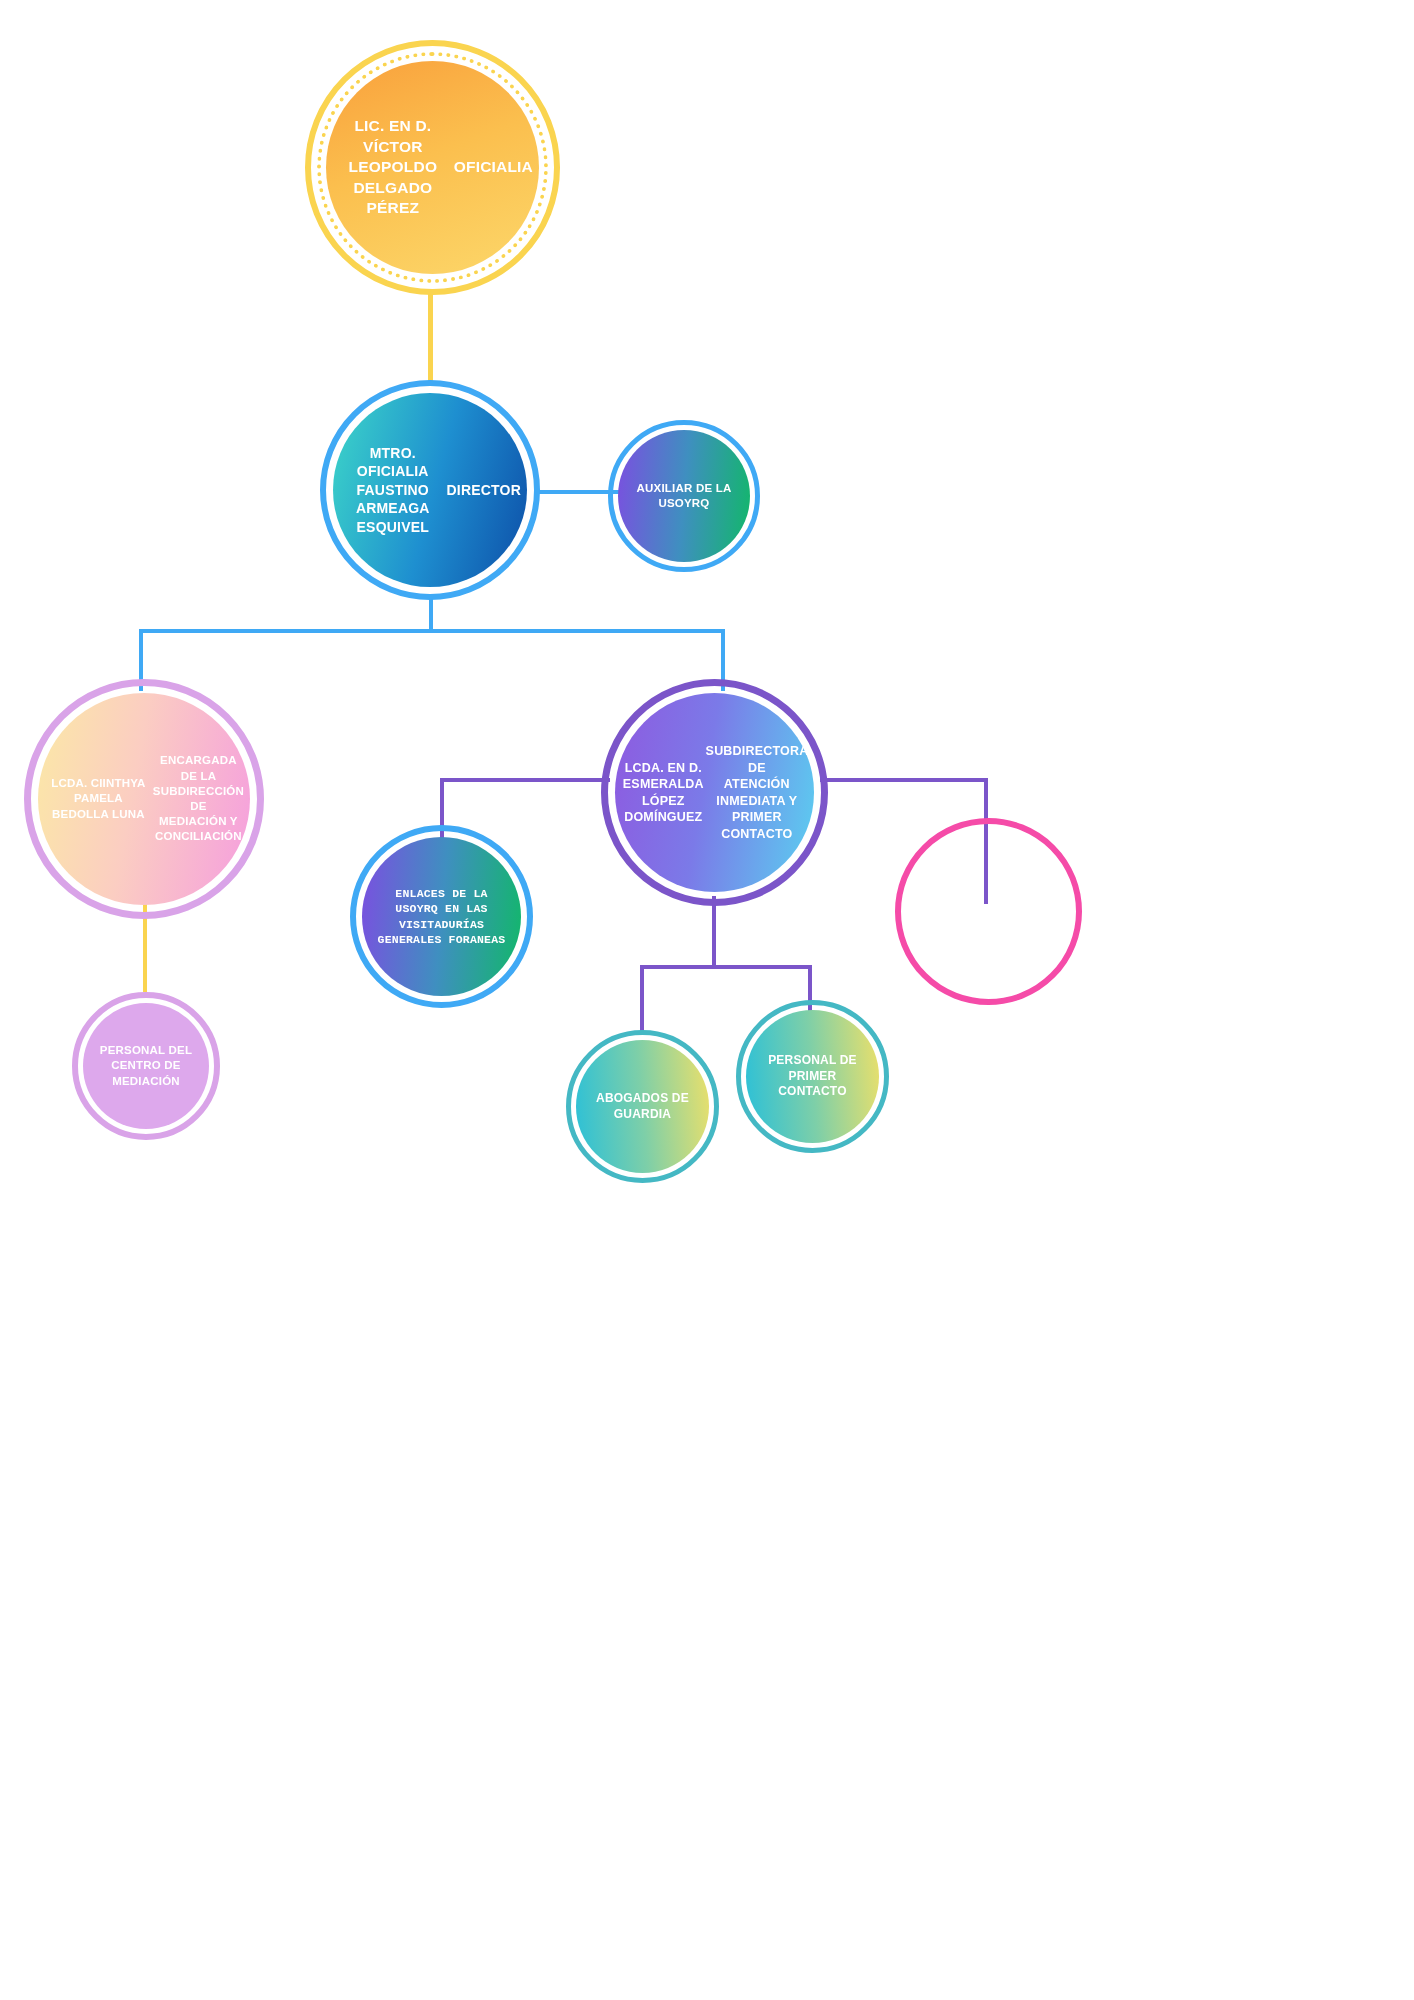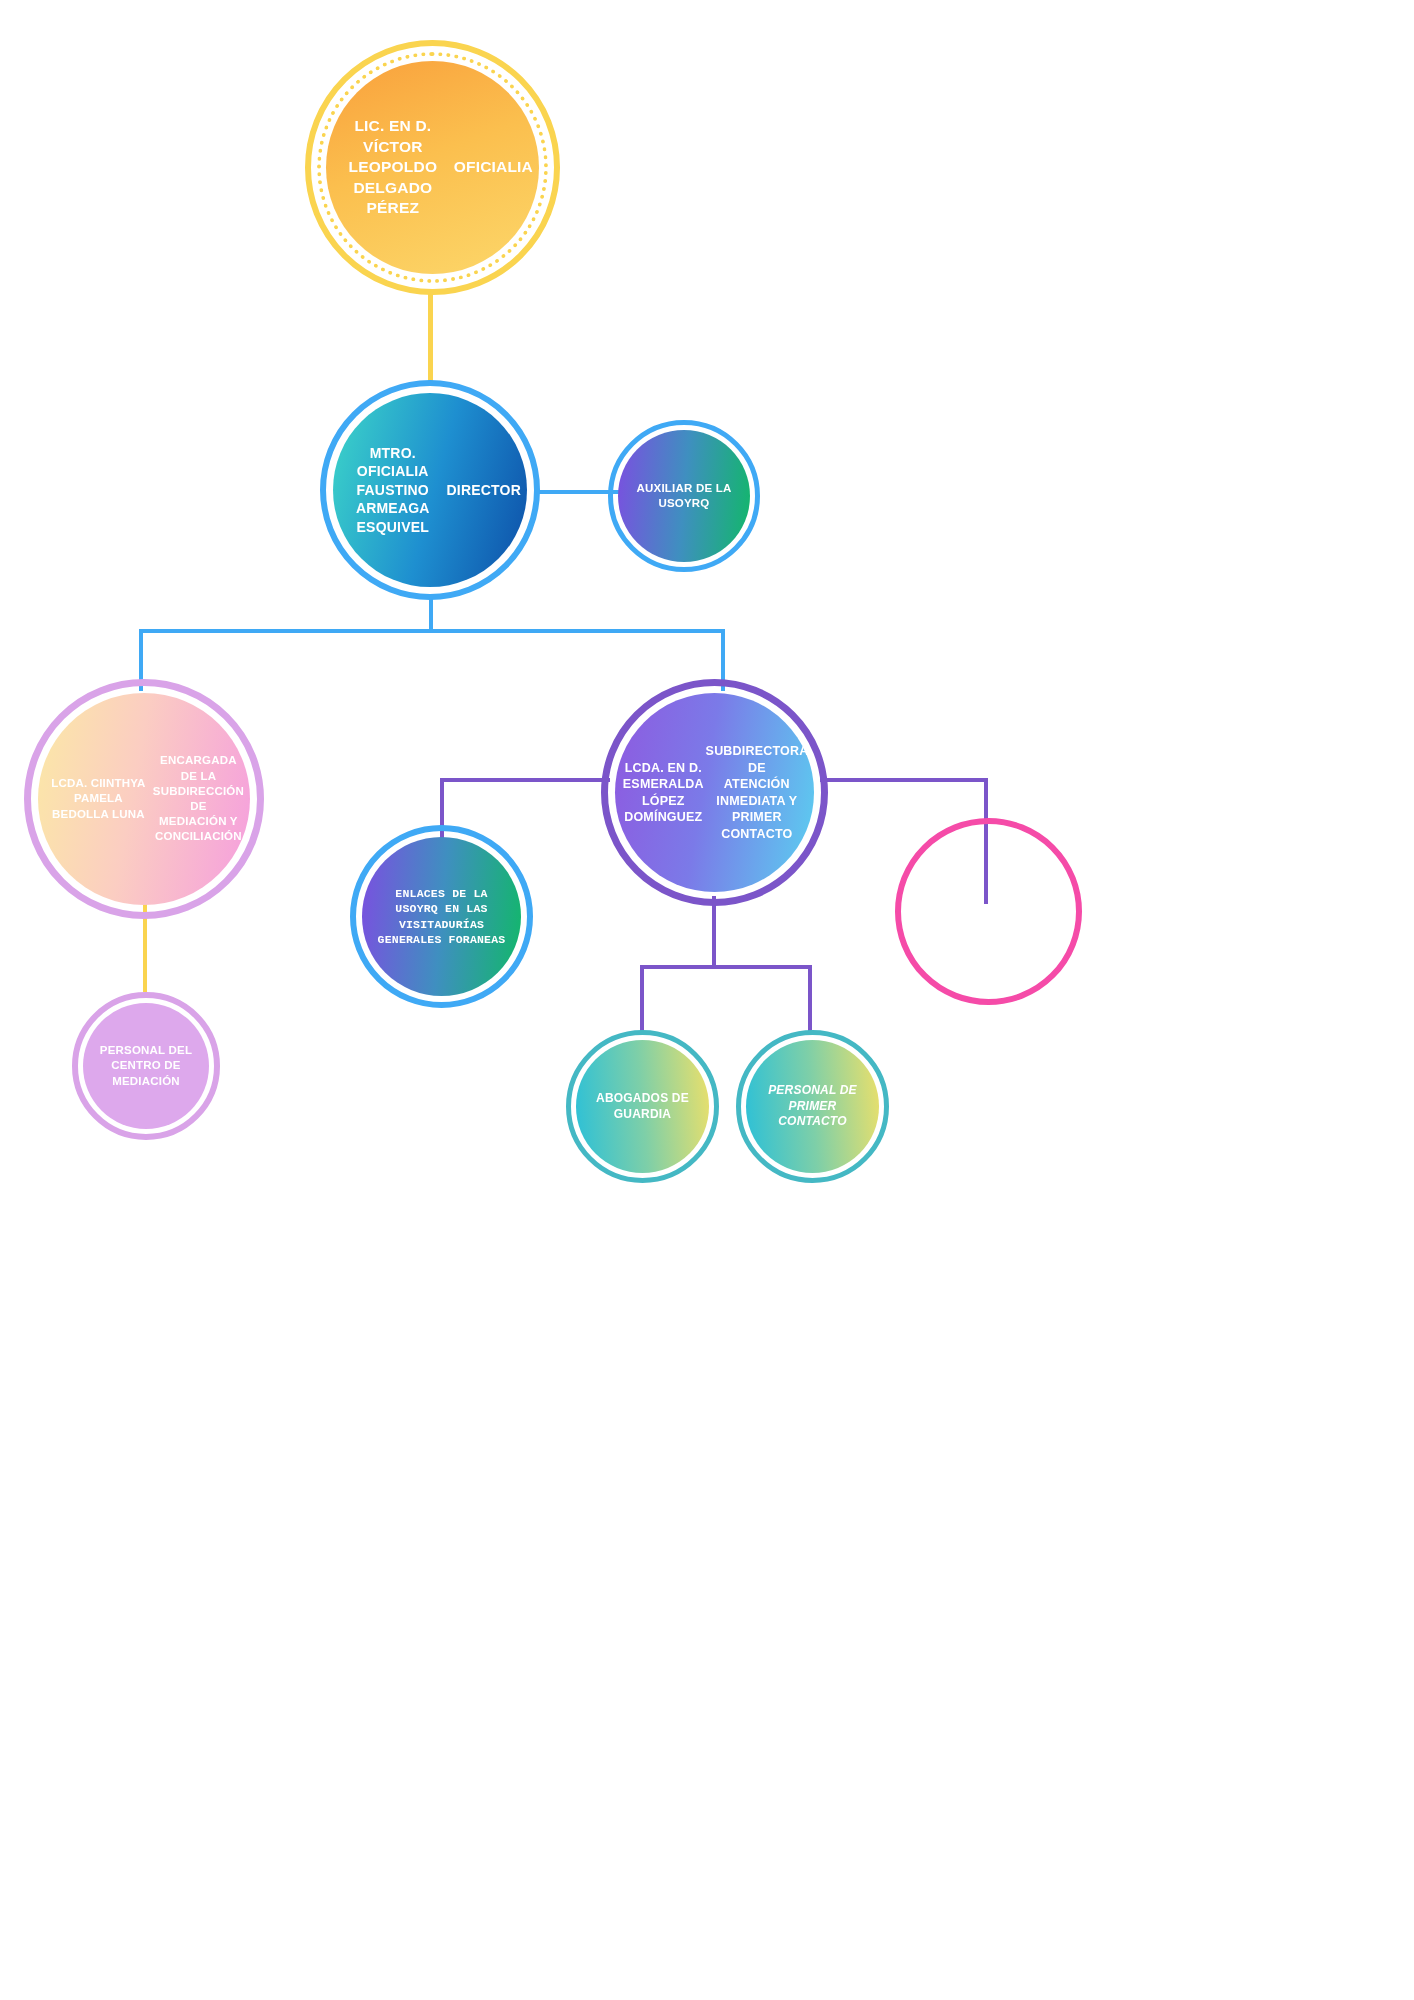--- a/index.html
+++ b/index.html
@@ -172,7 +172,7 @@
     </div>
   </div>
 
-  <div class="node" style="left:736px; top:1030px; width:153px; height:153px;font-style:italic;">
+  <div class="node" style="left:736px; top:1000px; width:153px; height:153px;">
     <div class="ring" style="border:5px solid #44b8c4;"></div>
     <div class="disc" style="inset:10px; background:linear-gradient(85deg,#2bc0d8 0%,#7ecfa8 50%,#ece06a 100%); font-size:12px;">
       <span class="label-block" style="white-space: pre-line;">PERSONAL DE

